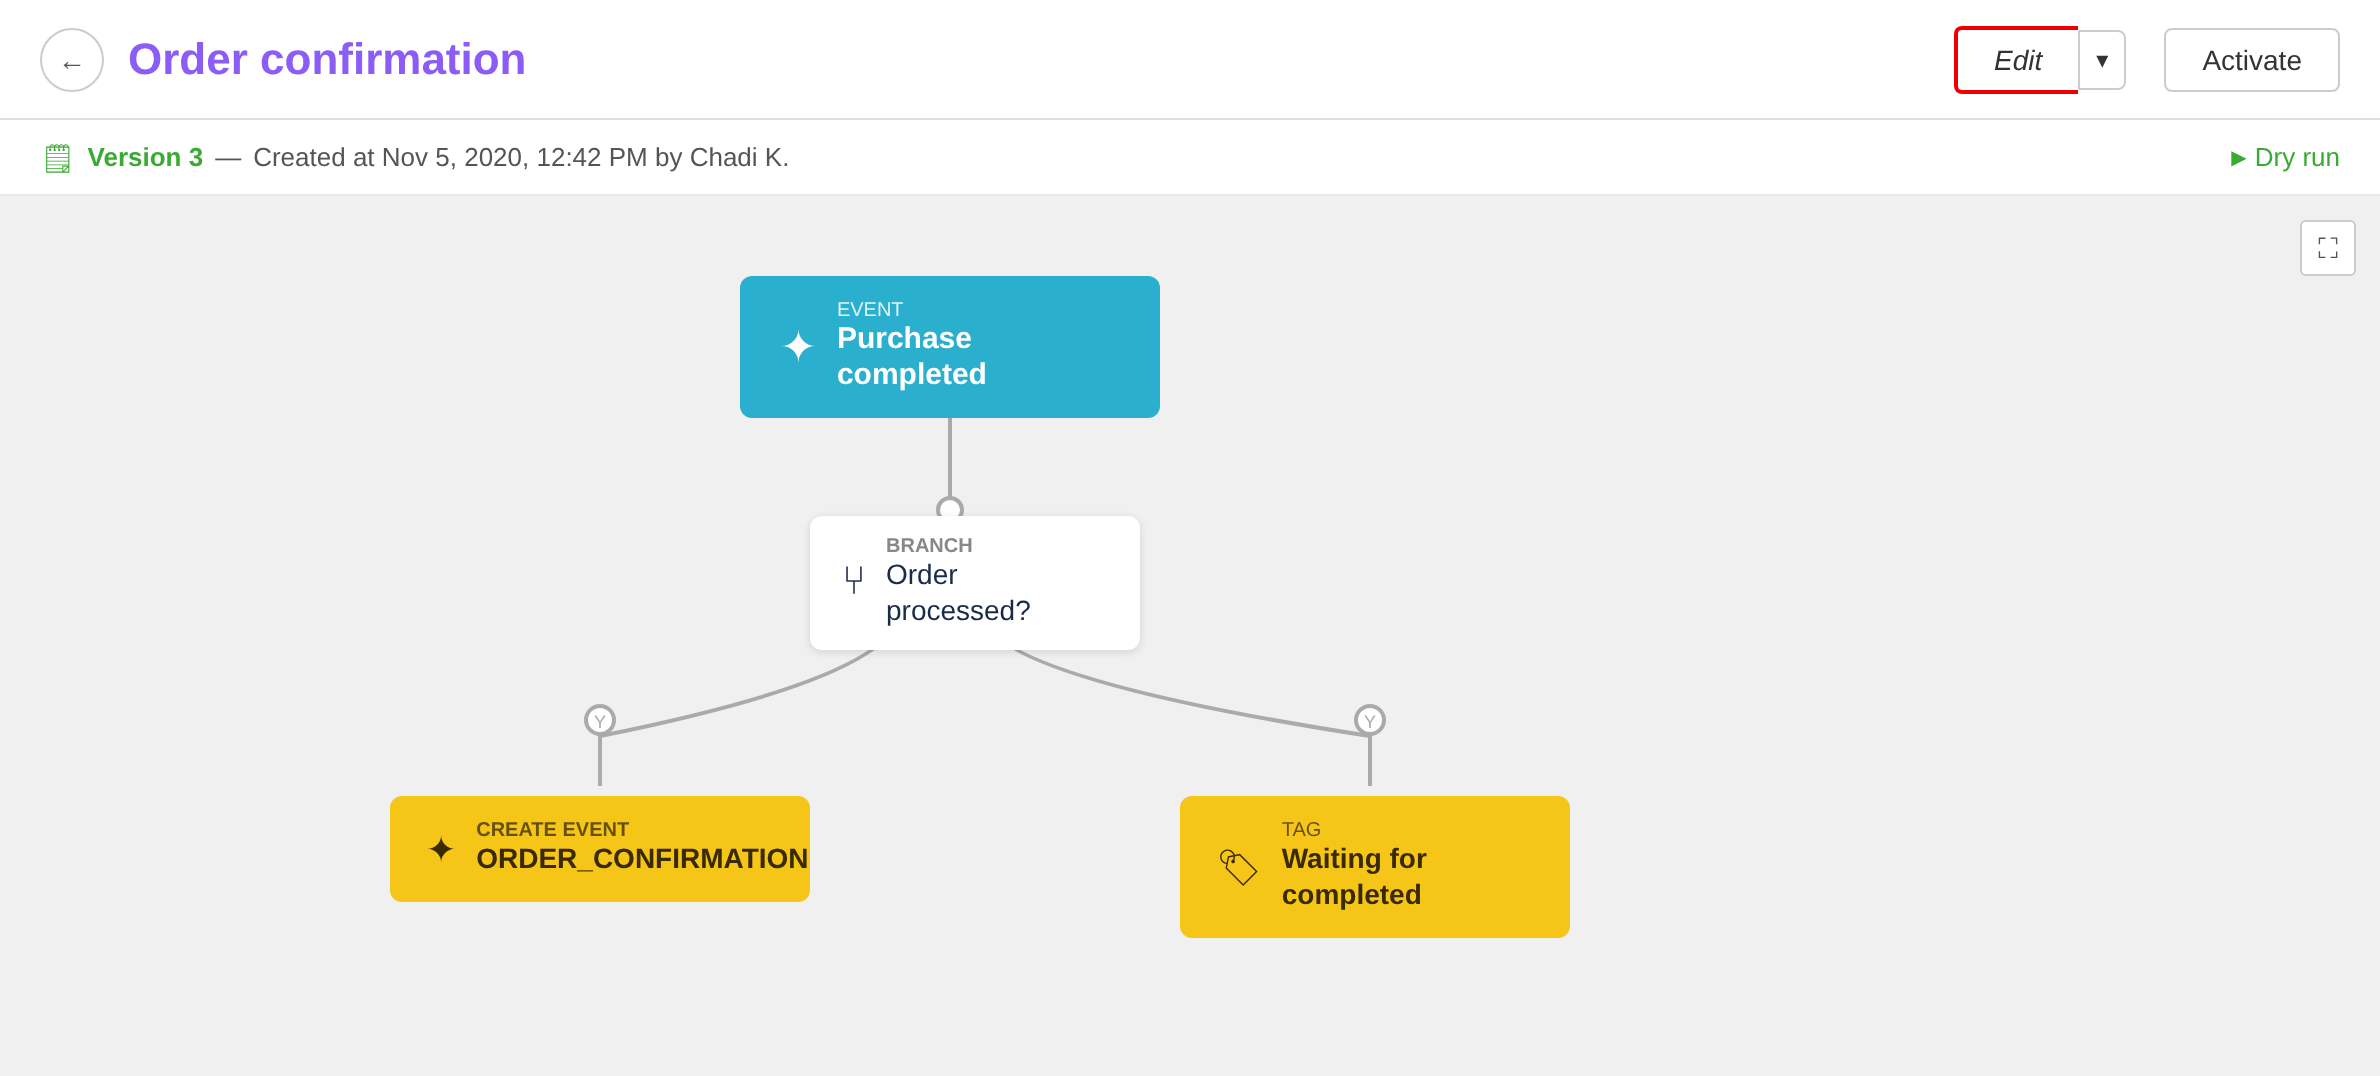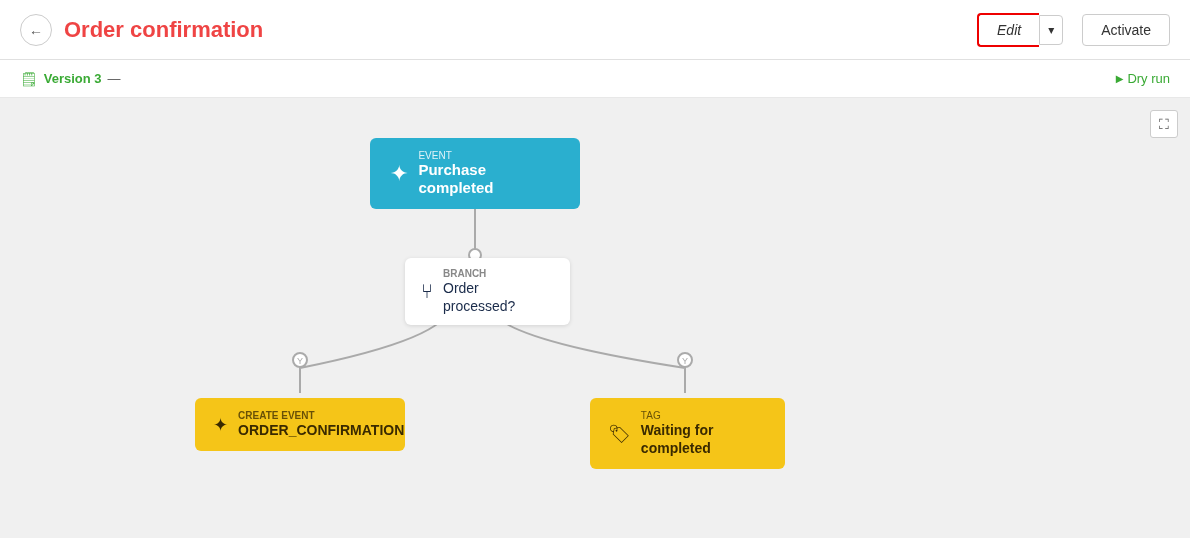--- a/index.html
+++ b/index.html
@@ -15,7 +15,7 @@
       background: #fff; cursor: pointer; display: flex; align-items: center; justify-content: center;
       font-size: 14px; color: #555;
     }
-    .page-title { font-size: 22px; font-weight: 600; color: #ef4444; }
+    .page-title { font-size: 22px; font-weight: 600; color: #8b5cf6; }
     .header-right { display: flex; align-items: center; gap: 0; }
     .edit-btn {
       padding: 7px 18px; border: 2px solid #e00; background: #fff; color: #333;

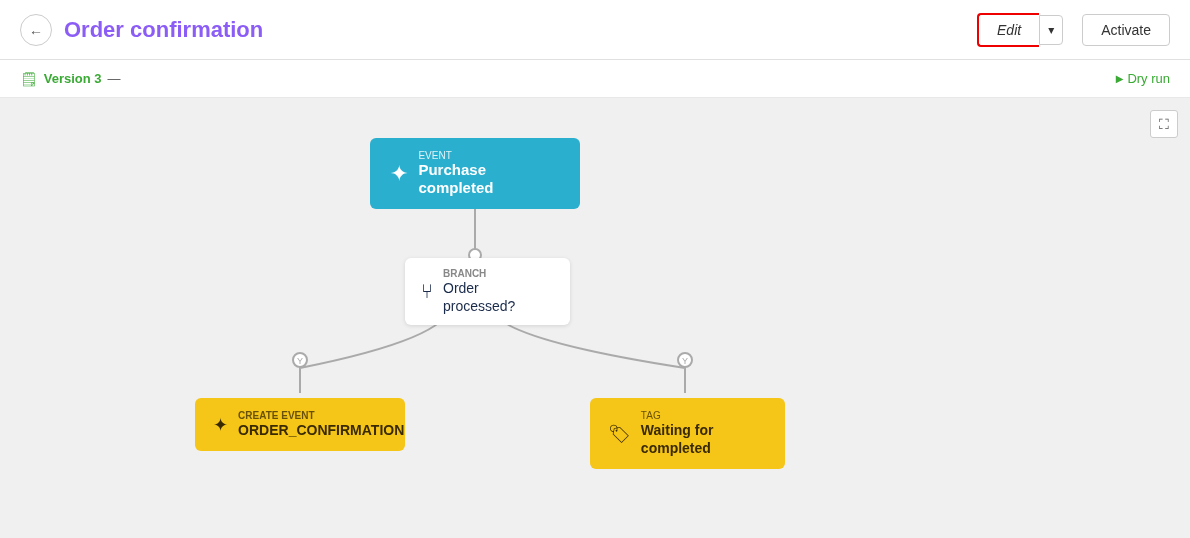--- a/index.html
+++ b/index.html
@@ -125,6 +125,7 @@
     <span class="version-icon">🗒</span>
     <a class="version-link">Version 3</a>
     <span>—</span>
+    <span>Created at Nov 5, 2020, 12:42 PM by Chadi K.</span>
   </div>
   <div class="dry-run">
     <span class="play-icon">▶</span>

